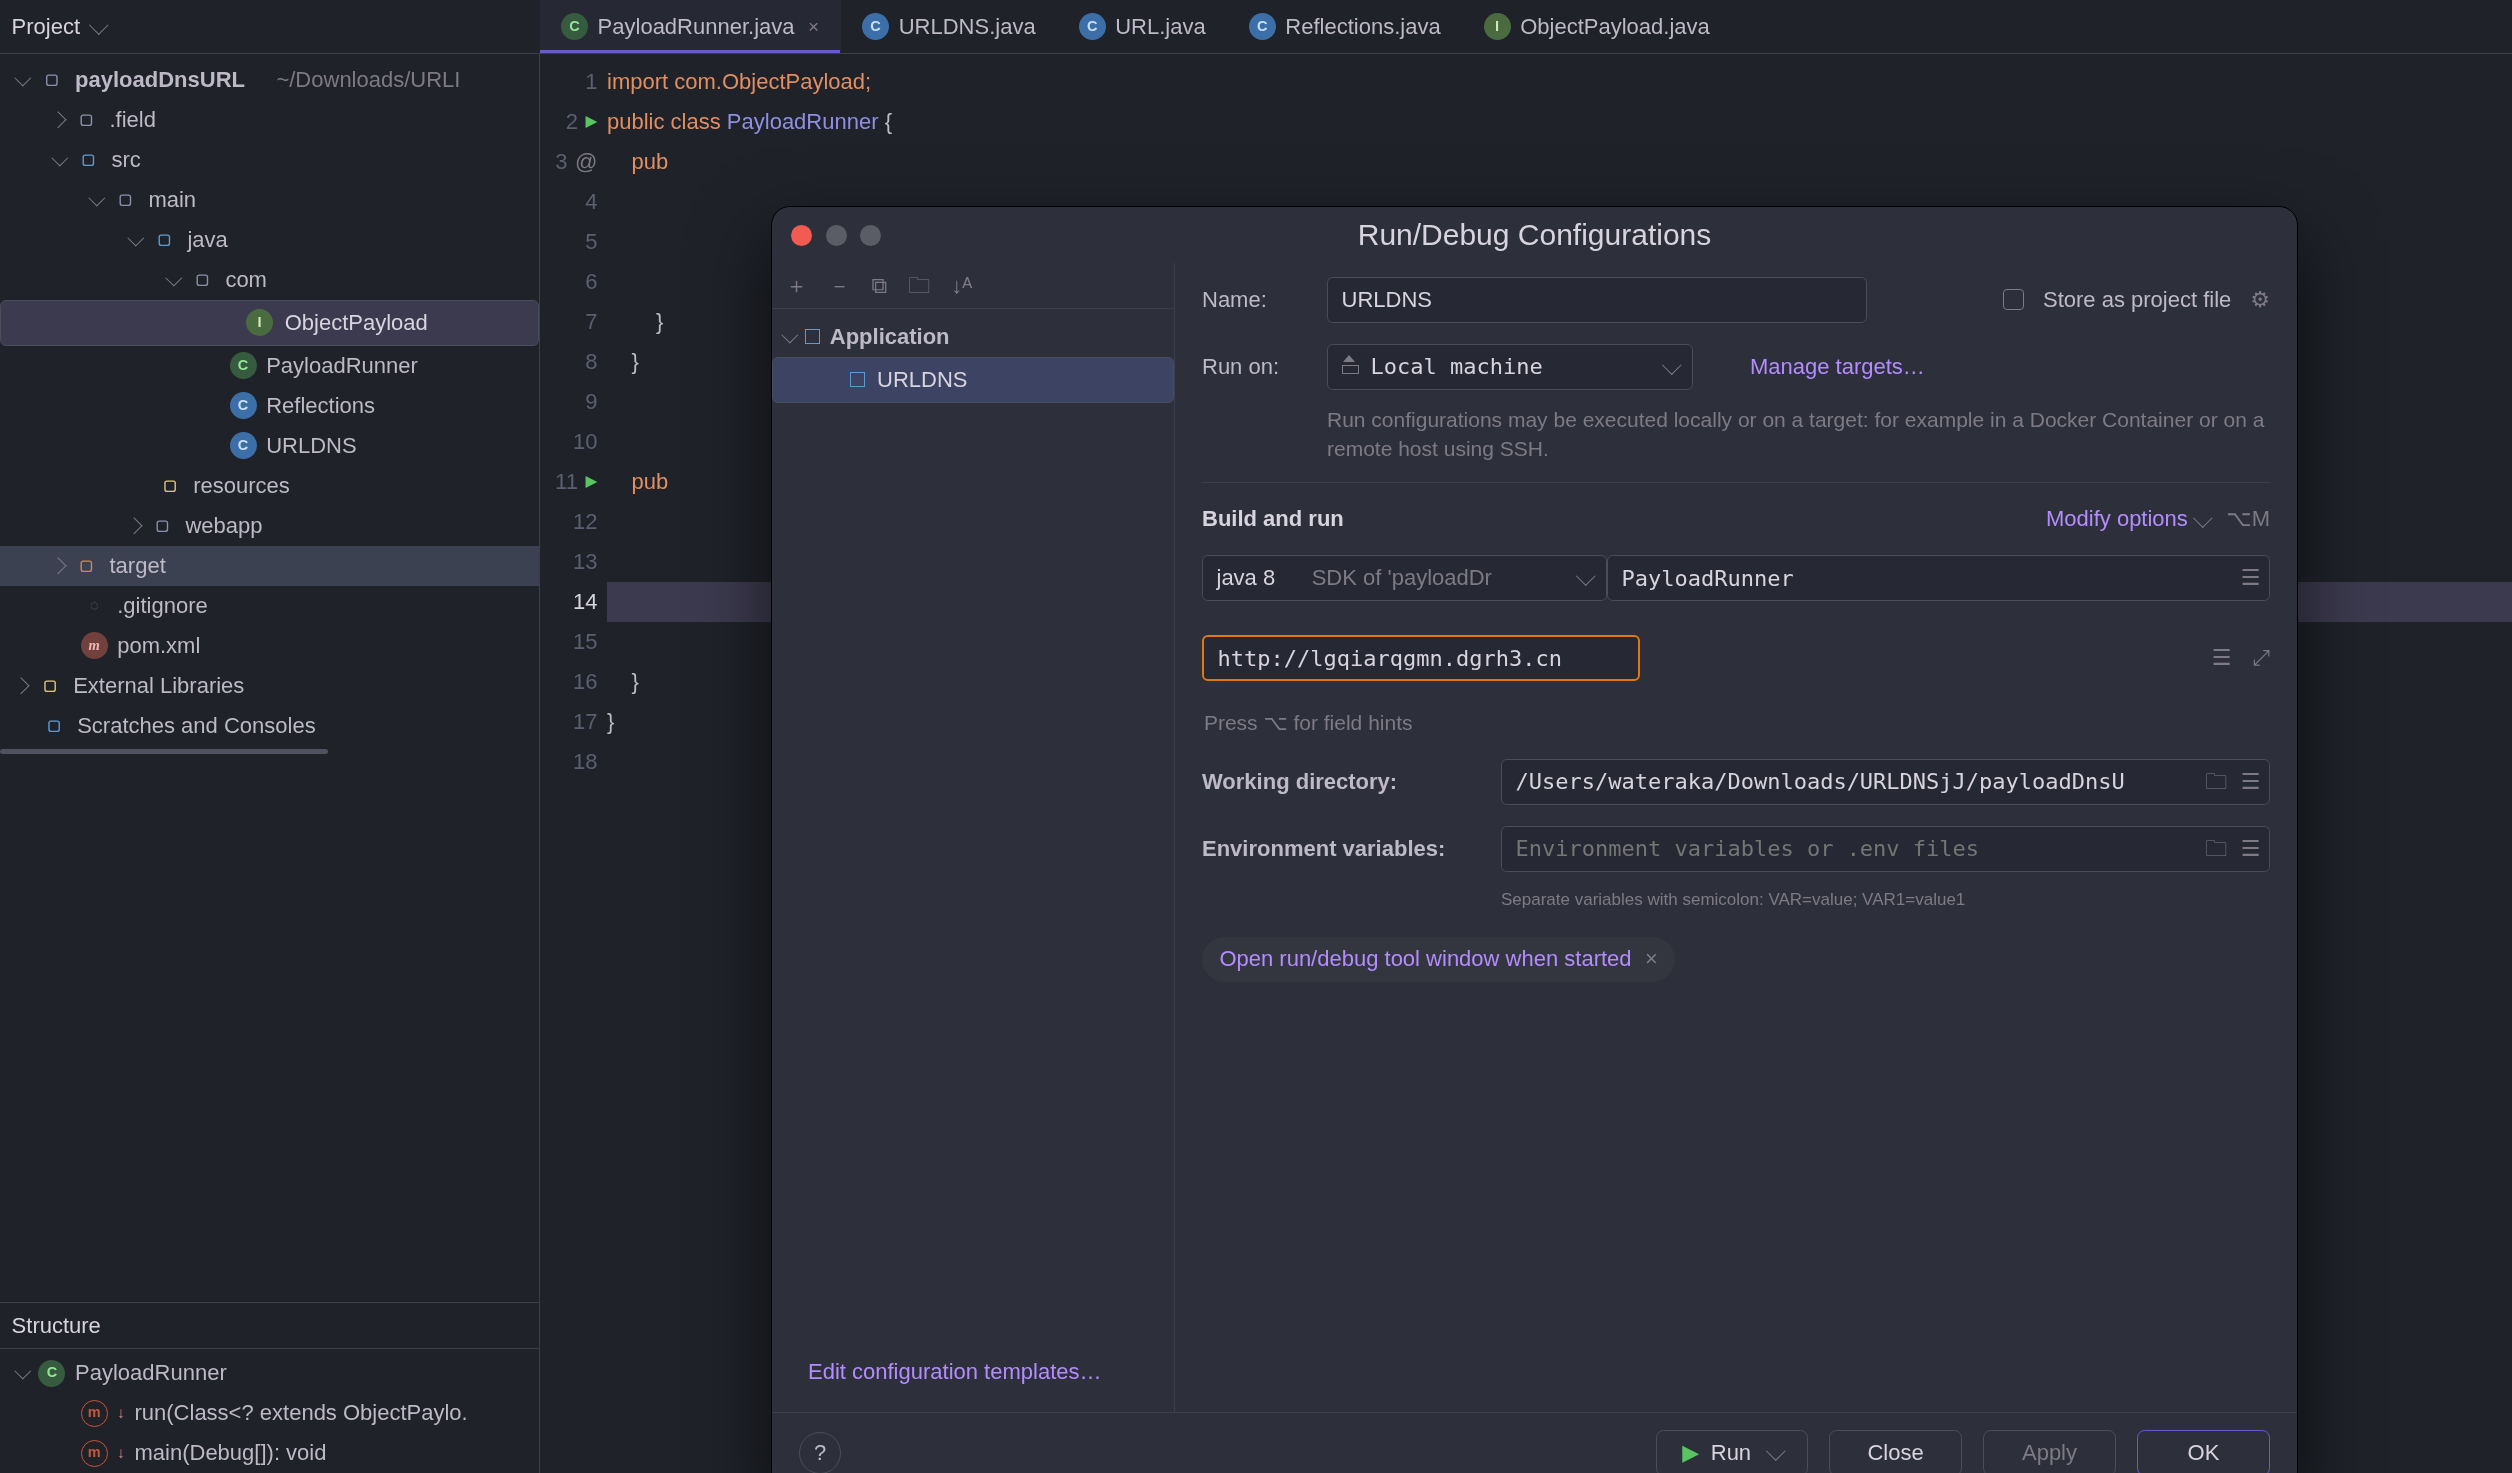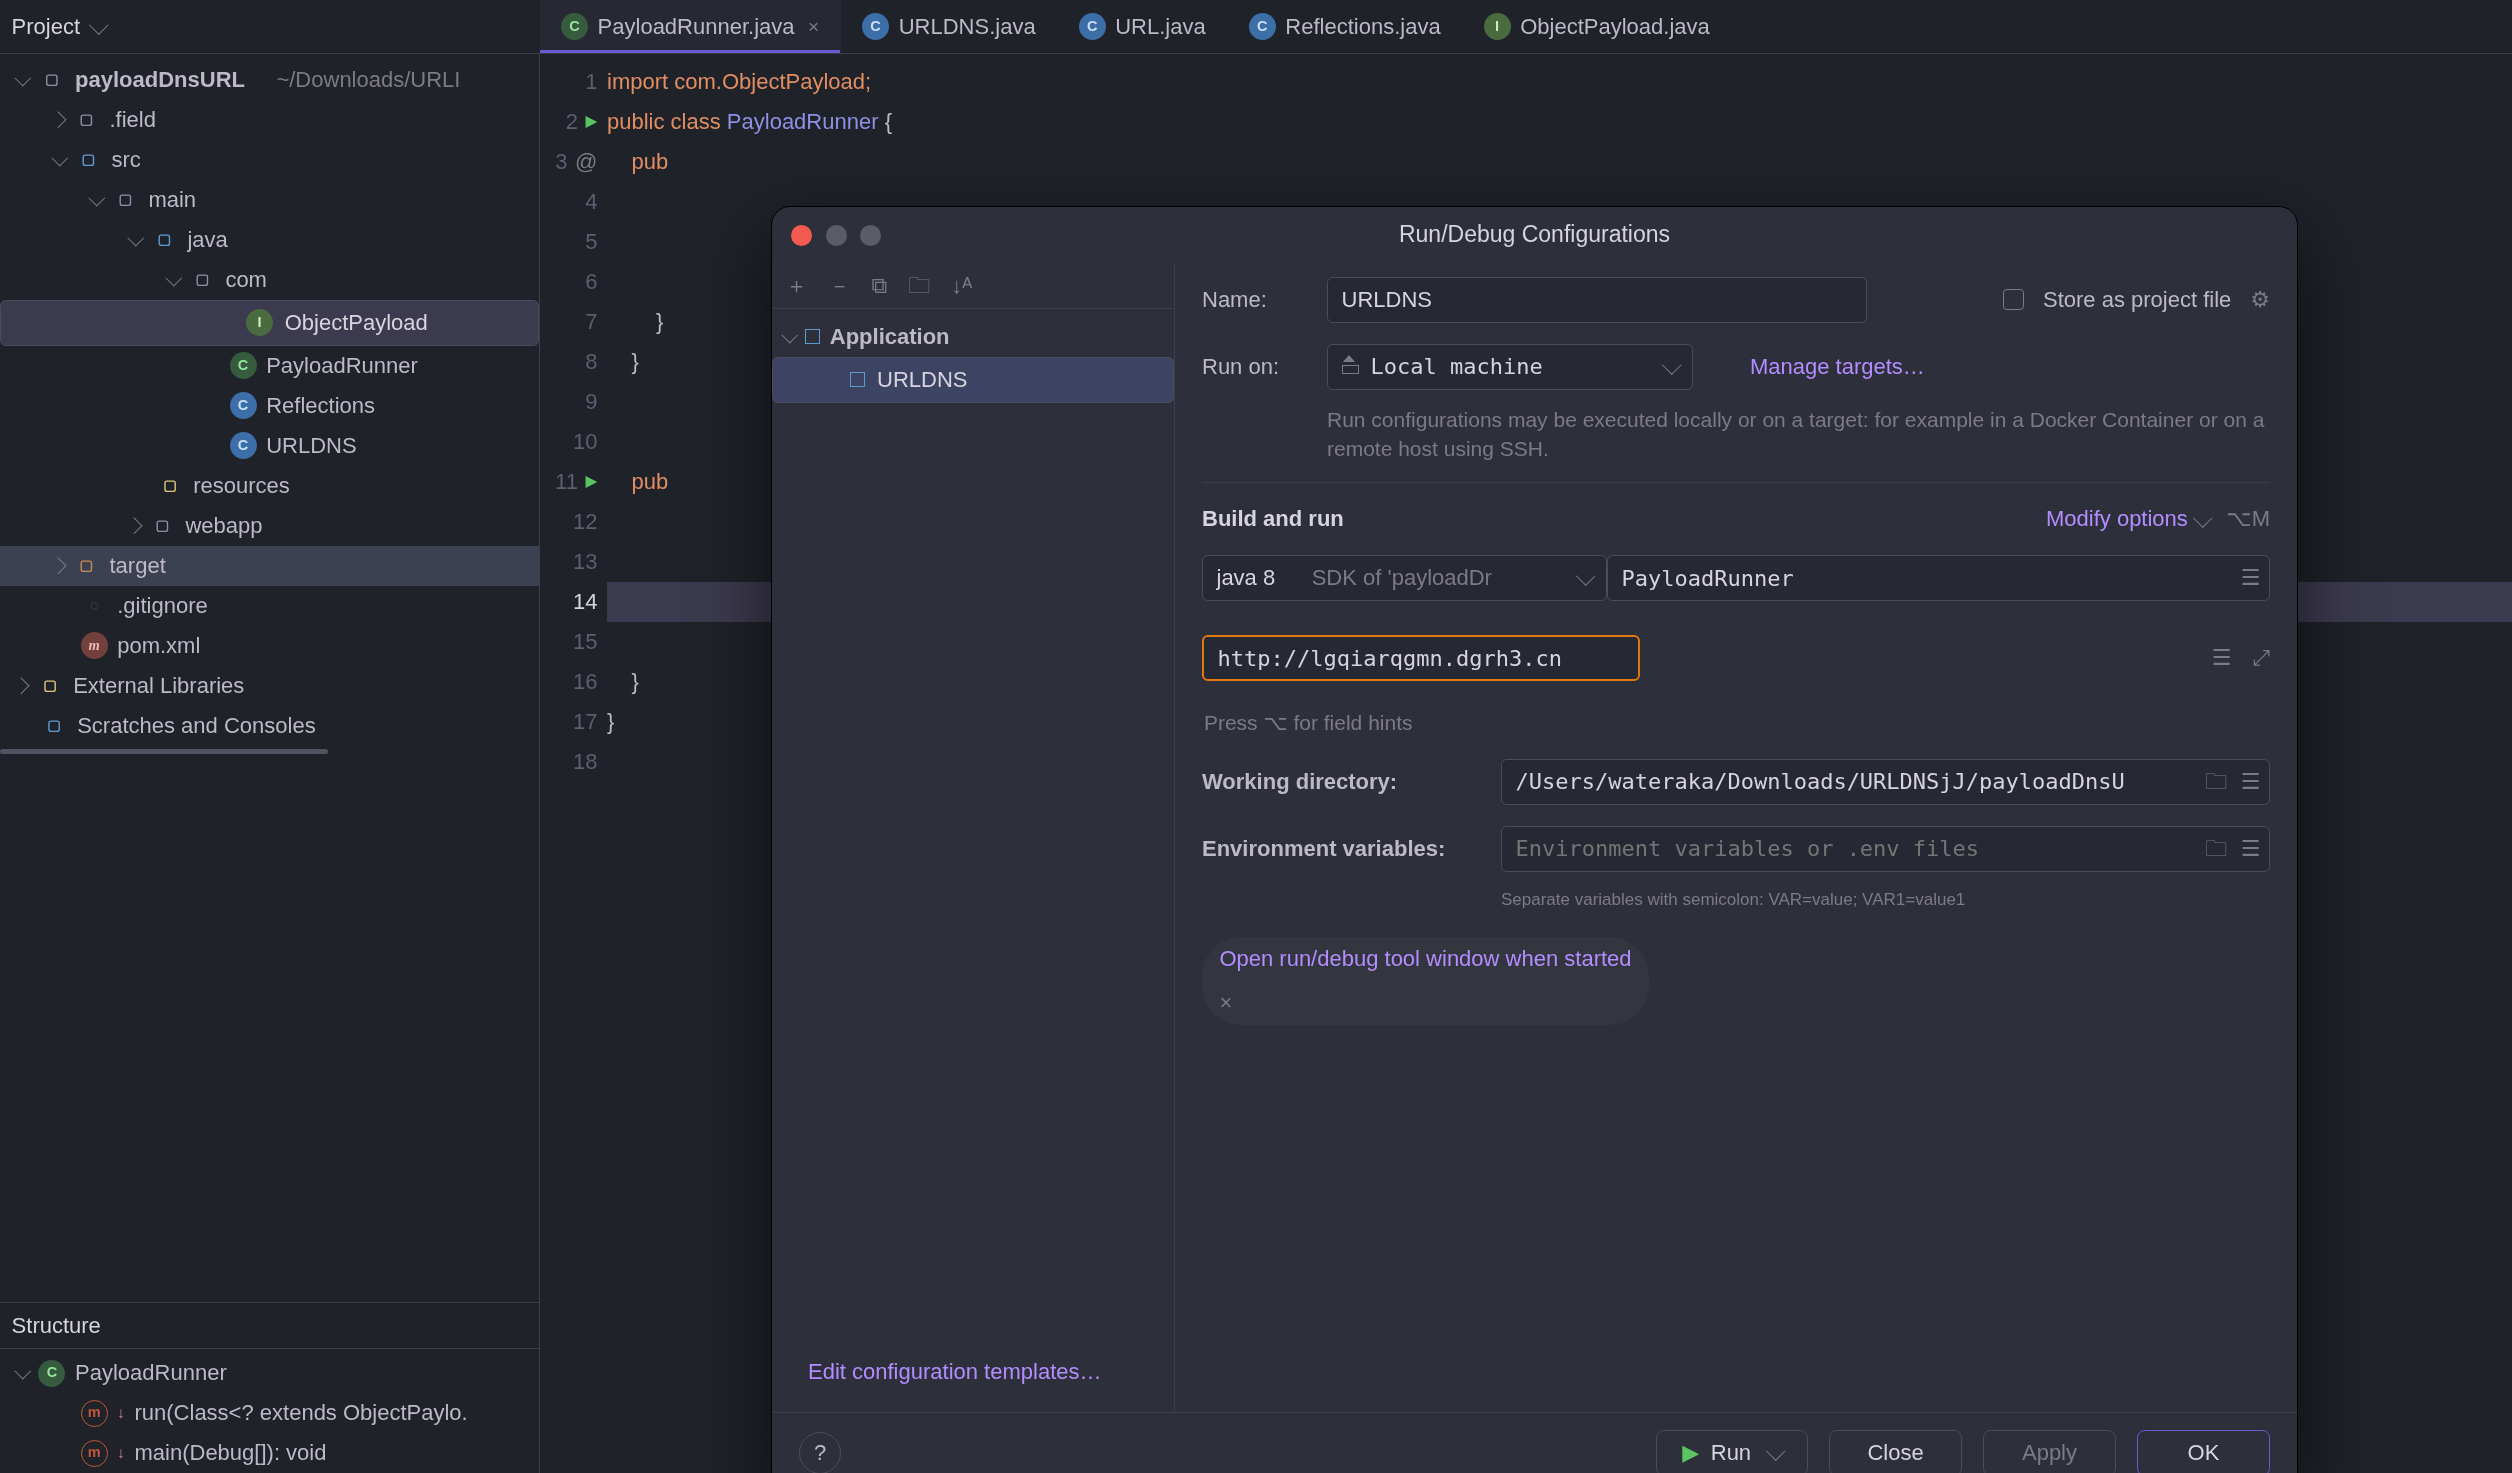--- a/index.html
+++ b/index.html
@@ -89,7 +89,7 @@
   .dot.r{background:var(--red);}
   .dot.y{background:#5a5d66;}
   .dot.g{background:#5a5d66;}
-  .titlebar .title{flex:1;text-align:center;color:var(--white);font-size:23px;}
+  .titlebar .title{flex:1;text-align:center;color:var(--white);font-size:30px;}
 
   .modal-body{flex:1;display:flex;min-height:0;}
   .mside{width:403px;border-right:1px solid var(--border);display:flex;flex-direction:column;}

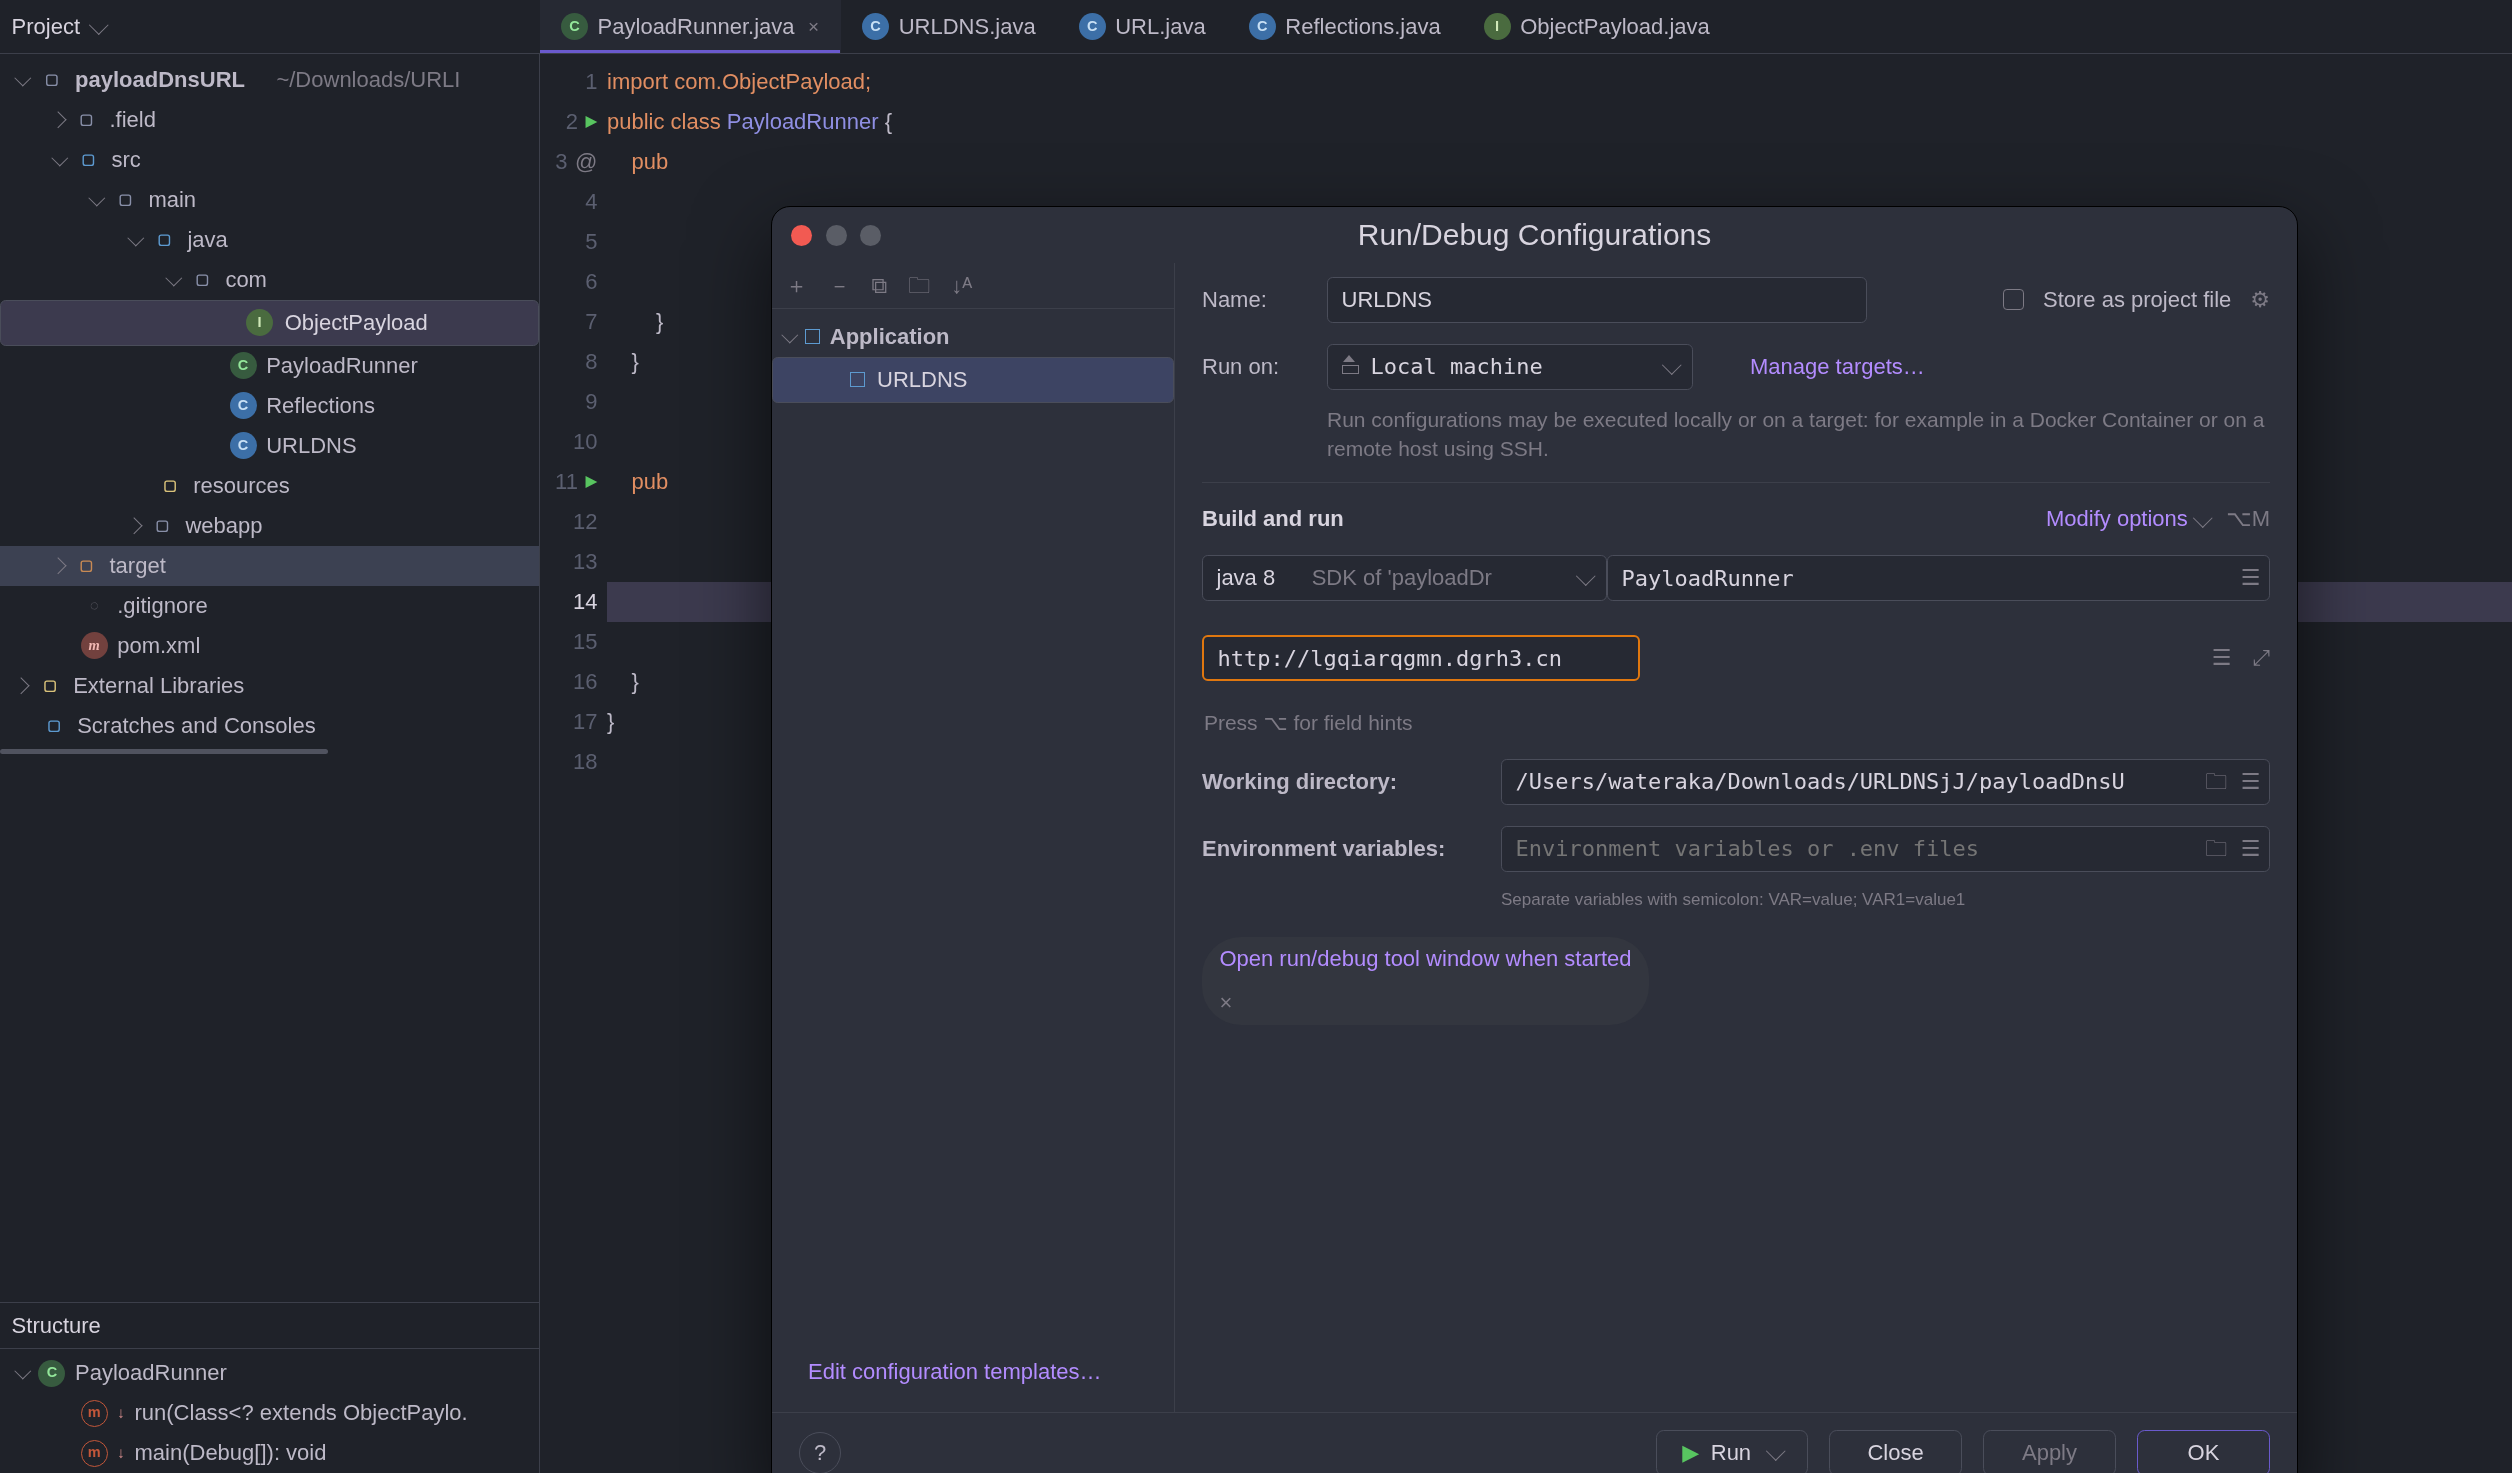--- a/index.html
+++ b/index.html
@@ -118,7 +118,7 @@
   .field-icons{position:absolute;right:9.6px;top:50%;transform:translateY(-50%);display:flex;gap:13.5px;color:var(--text-dim);}
   .hlbox{border:2.9px solid #e0770f !important;border-radius:9.6px;}
   .hint{color:var(--text-dim);font-size:21px;margin:-5.8px 0 21px 1.9px;}
-  .chip{display:inline-flex;align-items:flex-start;gap:13.5px;background:#33363f;border-radius:39px;padding:7.7px 17.4px;color:var(--link);flex-direction:column;}
+  .chip{display:inline-flex;align-items:center;gap:13.5px;background:#33363f;border-radius:39px;padding:7.7px 17.4px;color:var(--link);}
   .chip .x{color:var(--text-dim);}
   .sephint{color:var(--text-dim);font-size:17px;margin:-3.9px 0 25px 299px;}
   .spacer{flex:1;}

